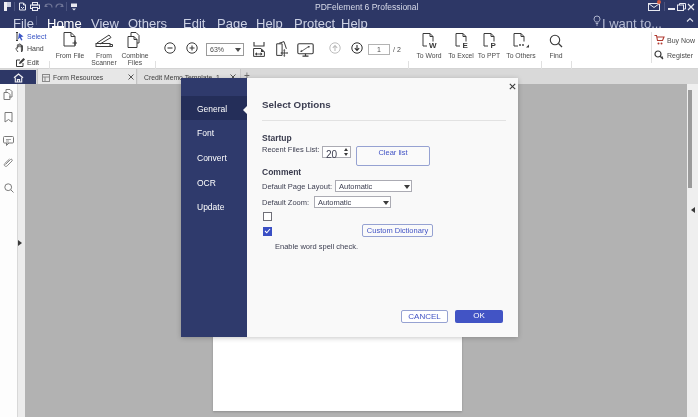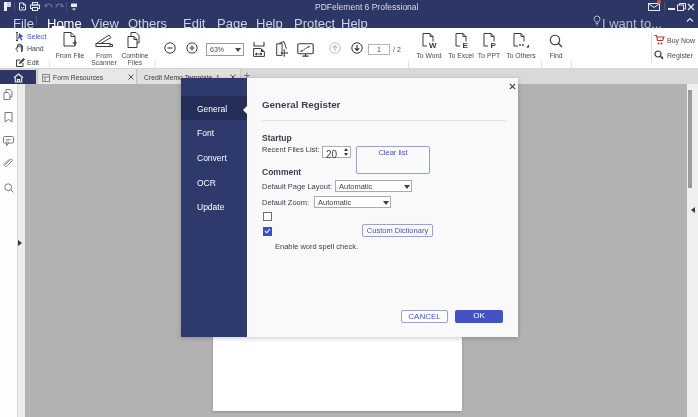--- a/index.html
+++ b/index.html
@@ -321,7 +321,7 @@
       <path d="M0.8 0.8l5.4 5.4M6.2 0.8L0.8 6.2" stroke="#3d3d3d" stroke-width="1.1"></path>
     </svg>
 
-  <div class="a" style="left:81px;top:21px;font-size:9.8px;font-weight:bold;color:#3d3f52">General Register</div>
+  <div class="a" style="left:81px;top:21px;font-size:9.8px;font-weight:bold;color:#3d3f52">Select Options</div>
   <div class="a" style="left:81px;top:42px;width:244px;height:1px;background:#e2e2e2"></div>
   <div class="a dhead" style="left:81px;top:55px">Startup</div>
   <div class="a dlab" style="left:81px;top:67px">Recent Files List:</div>

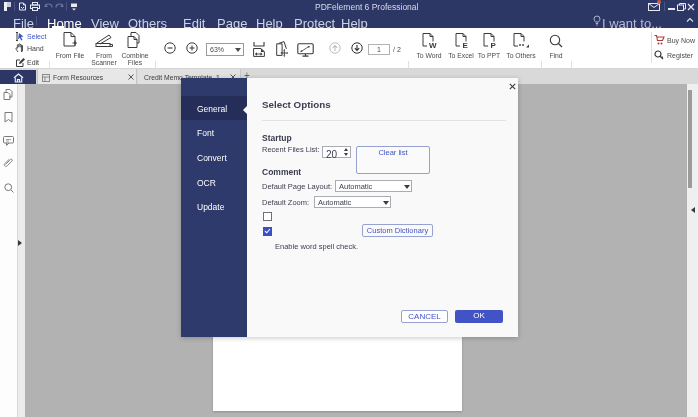--- a/index.html
+++ b/index.html
@@ -329,7 +329,7 @@
   <div class="a" style="left:145px;top:70.5px;font-size:10px;color:#3c3e50">20</div>
   <div class="a" style="left:163px;top:70px;width:0;height:0;border-left:2.6px solid transparent;border-right:2.6px solid transparent;border-bottom:3.4px solid #3c3c3c"></div>
   <div class="a" style="left:163px;top:75px;width:0;height:0;border-left:2.6px solid transparent;border-right:2.6px solid transparent;border-top:3.4px solid #3c3c3c"></div>
-  <div class="a bluebtn" style="left:175px;top:68px;width:74px;height:28px;font-size:7.5px;line-height:11px">Clear list</div>
+  <div class="a bluebtn" style="left:175px;top:68px;width:74px;height:20px;font-size:7.5px;line-height:11px">Clear list</div>
   <div class="a dhead" style="left:81px;top:89px">Comment</div>
   <div class="a dlab" style="left:81px;top:104px">Default Page Layout:</div>
   <div class="a selbox" style="left:154px;top:101.5px;width:77px;height:12.5px"></div>

